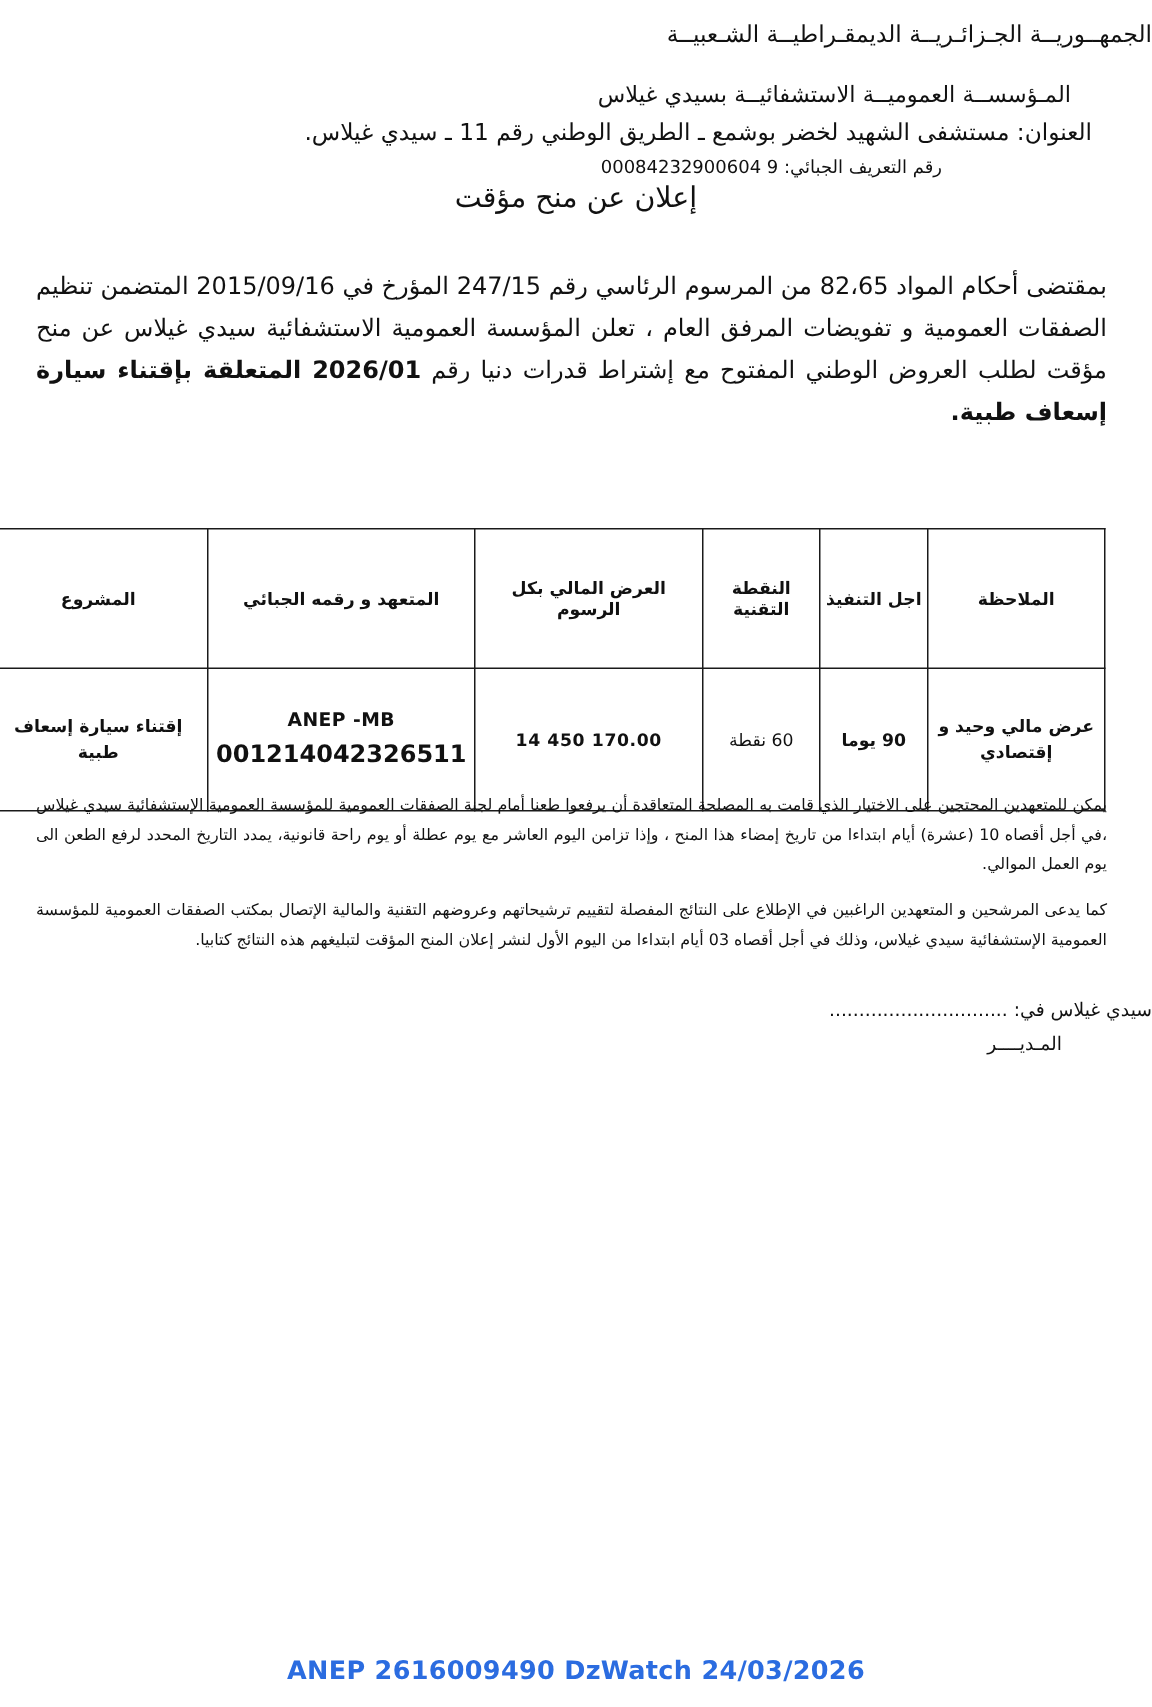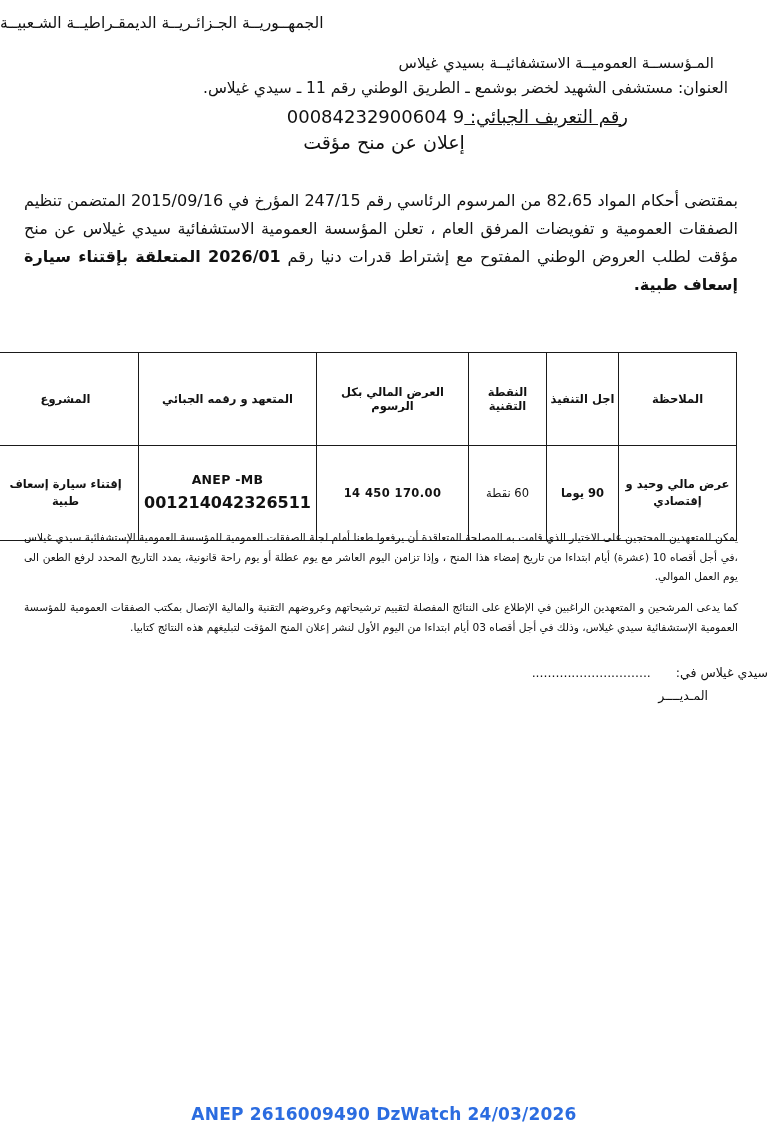--- a/index.html
+++ b/index.html
@@ -25,7 +25,7 @@
 
   
   .nat-header {
-    text-align: left;
+    text-align: right;
     padding-top: 12px;
     line-height: 1.5;
   }

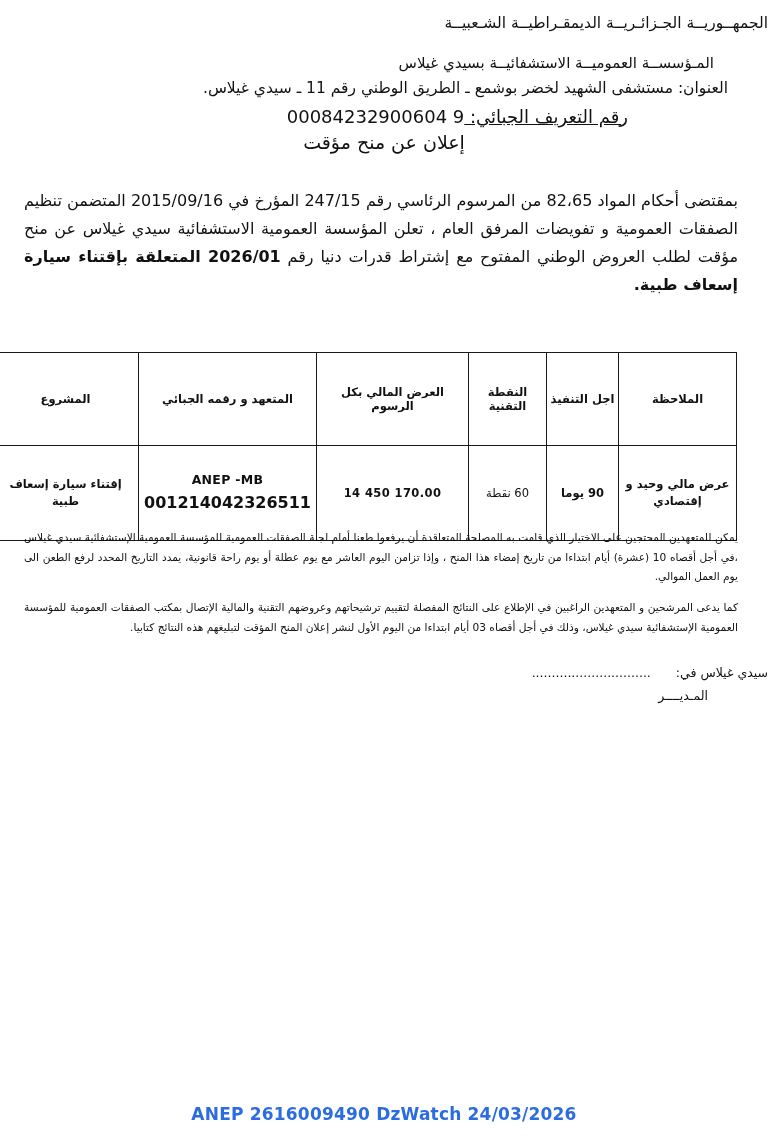--- a/index.html
+++ b/index.html
@@ -56,9 +56,8 @@
     padding-right: 10px;
   }
   .estab .est-nif {
-    font-size: 18px;
+    font-size: 12px;
     padding-right: 110px;
-    text-decoration: underline;
   }
   .estab .ltr-num {
     direction: ltr;

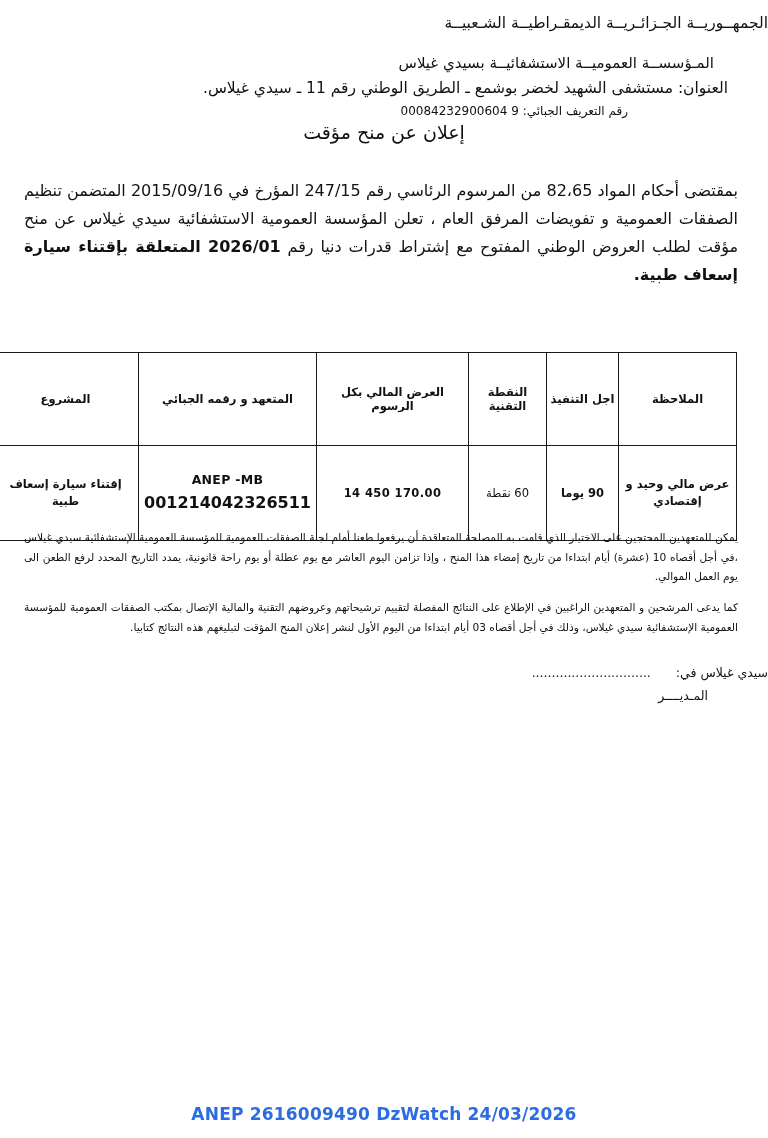--- a/index.html
+++ b/index.html
@@ -150,7 +150,7 @@
     font-size: 12.5px;
     line-height: 1.7;
   }
-  .signature .sig-place { white-space: nowrap; margin-left: 21px; }
+  .signature .sig-place { white-space: nowrap; }
   .signature .sig-dots { letter-spacing: 1px; }
   .signature .sig-role {
     display: block;

